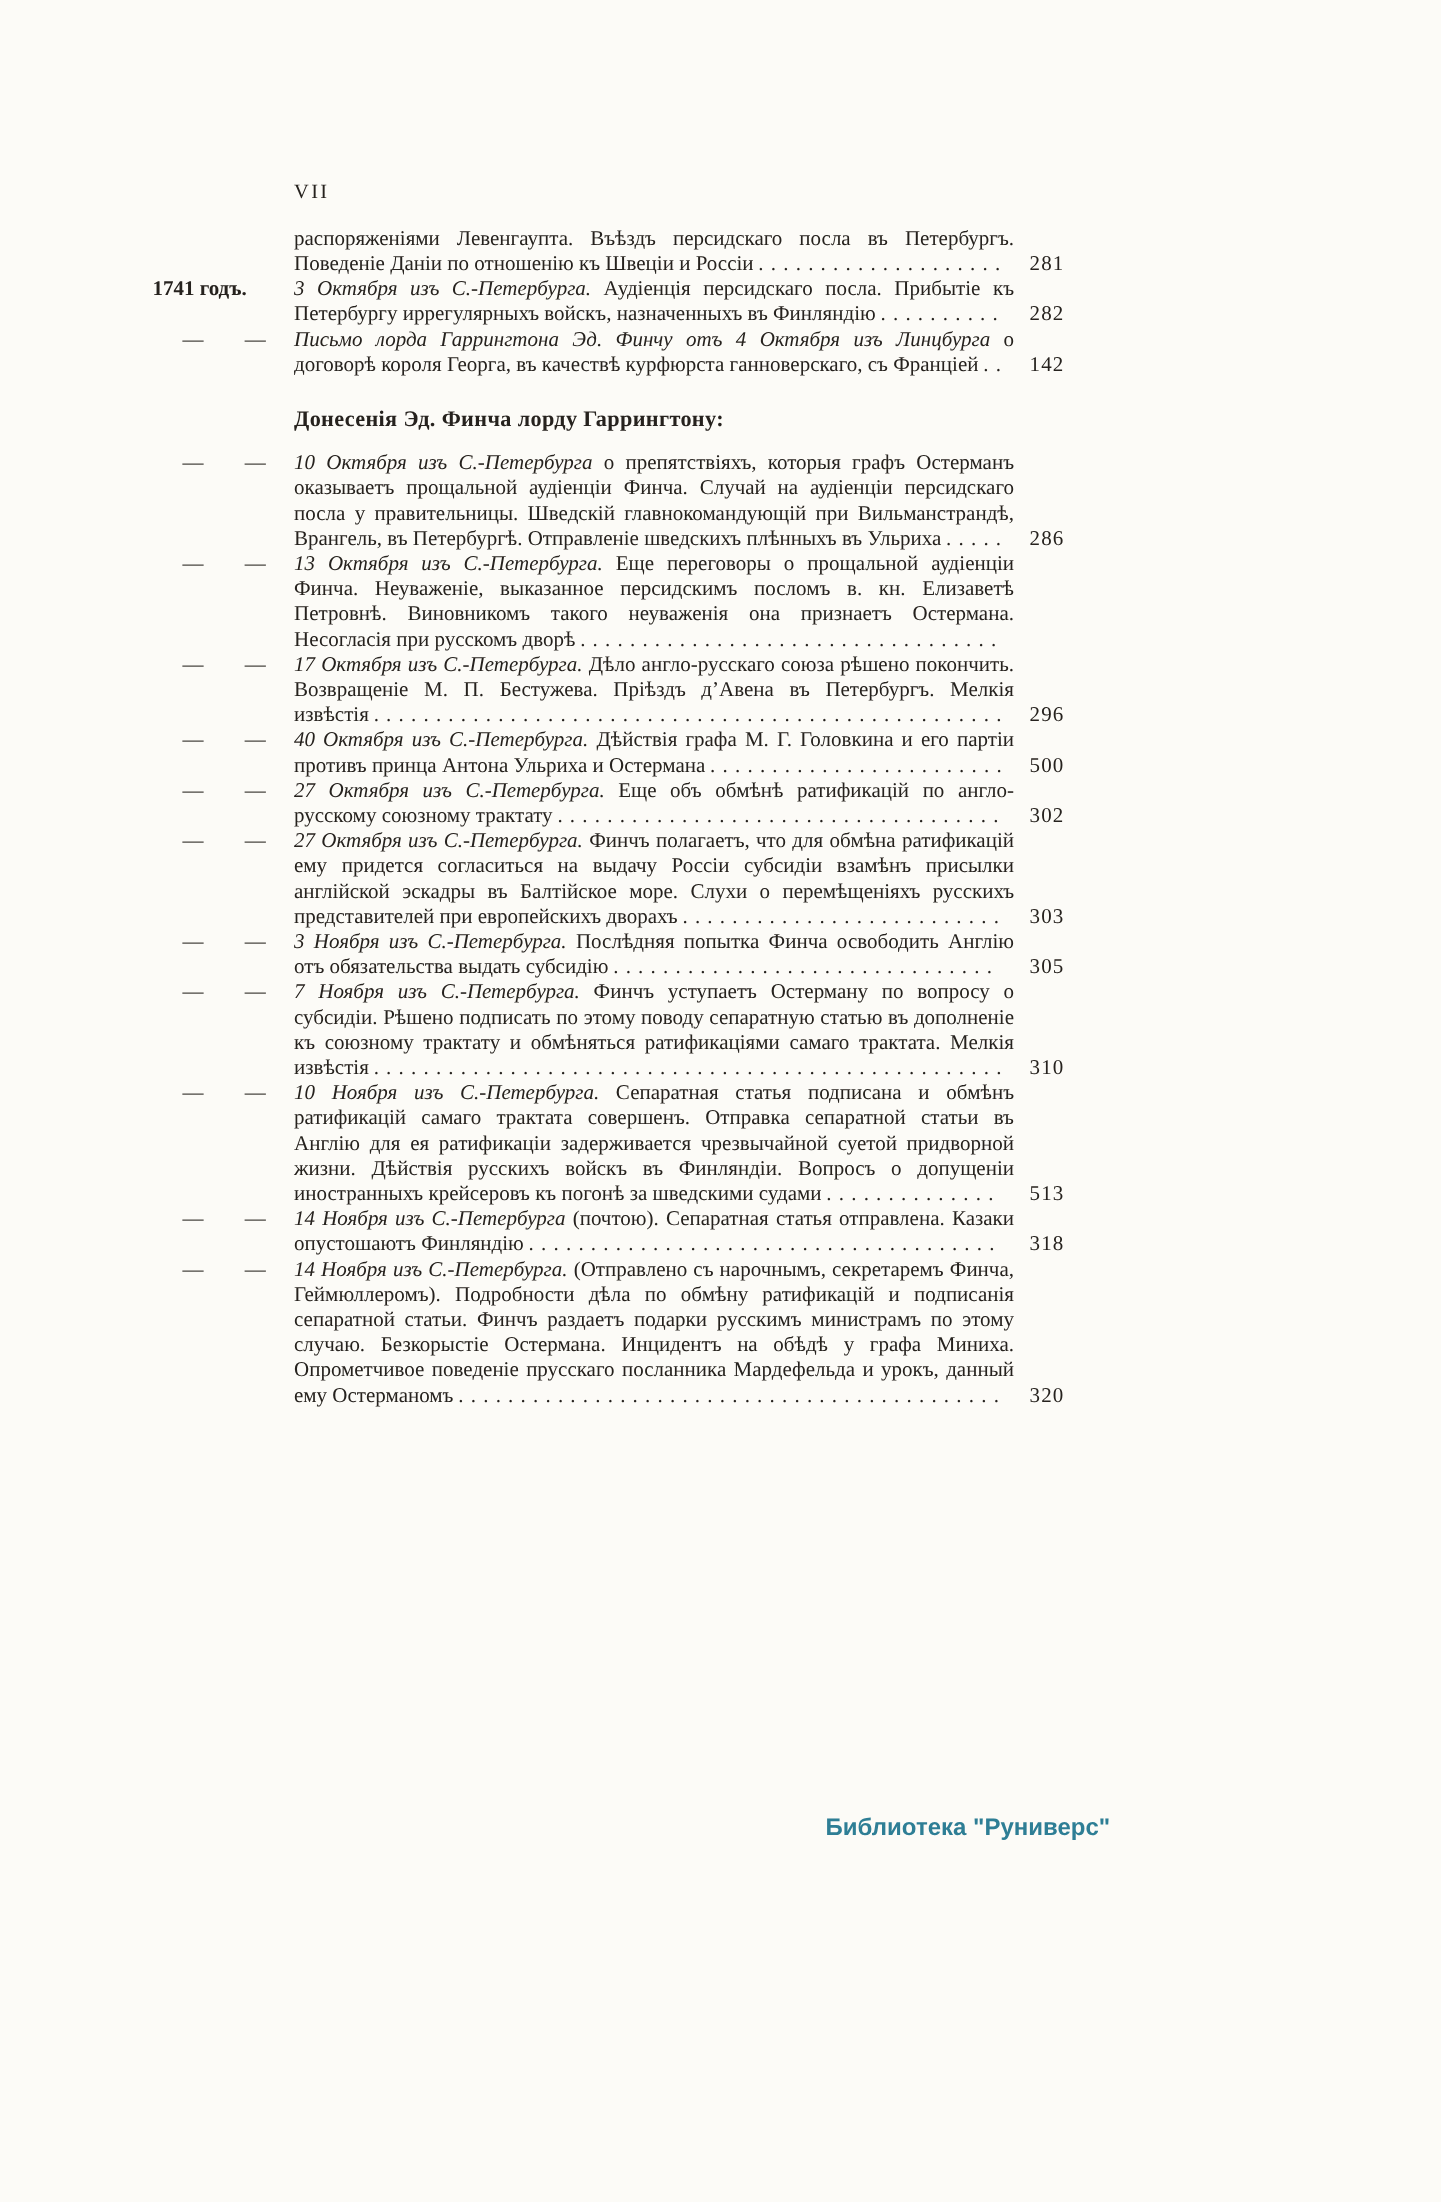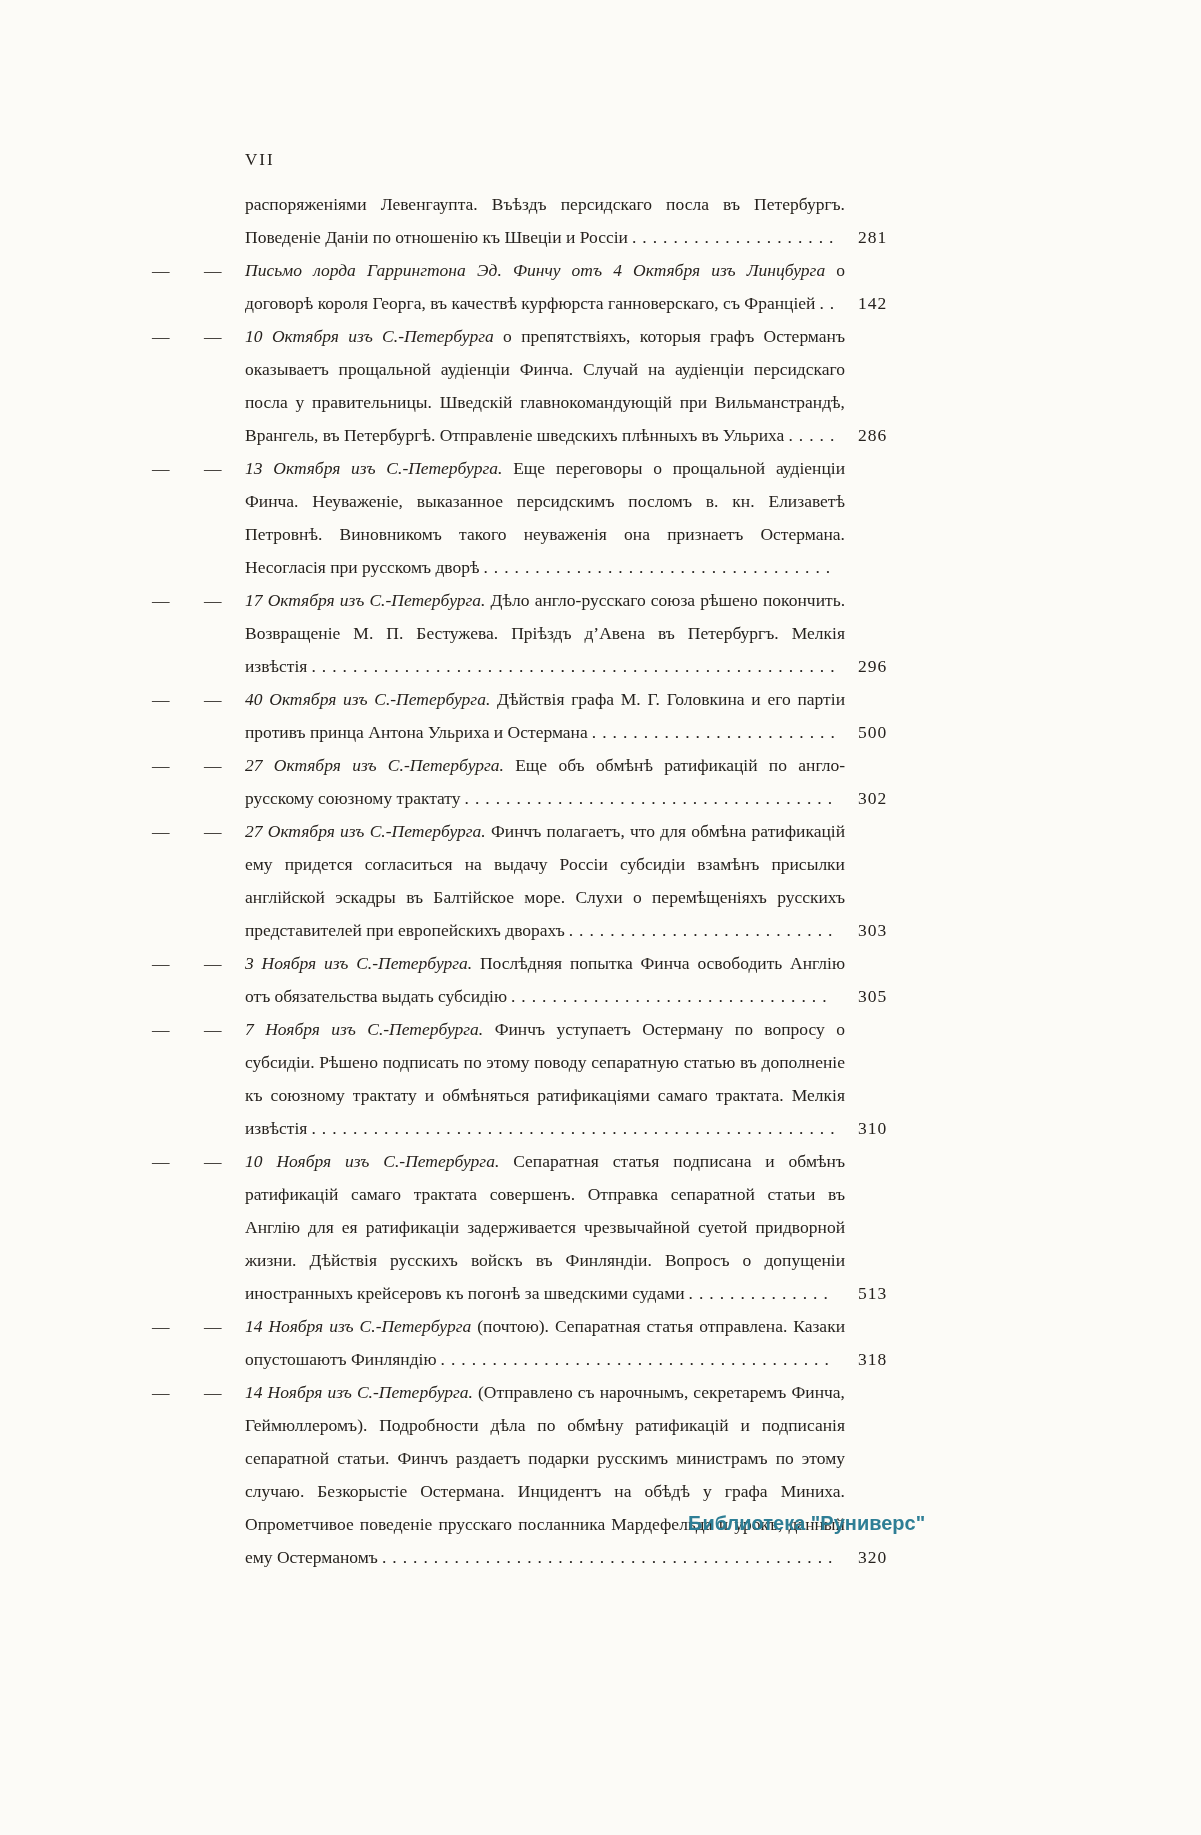--- a/index.html
+++ b/index.html
@@ -34,7 +34,7 @@
     position:relative;
     width:600px;
     font-size:17.5px;
-    line-height:33px;
+    line-height:21px;
     text-align:justify;
   }
   .entry .lead{font-style:italic;}

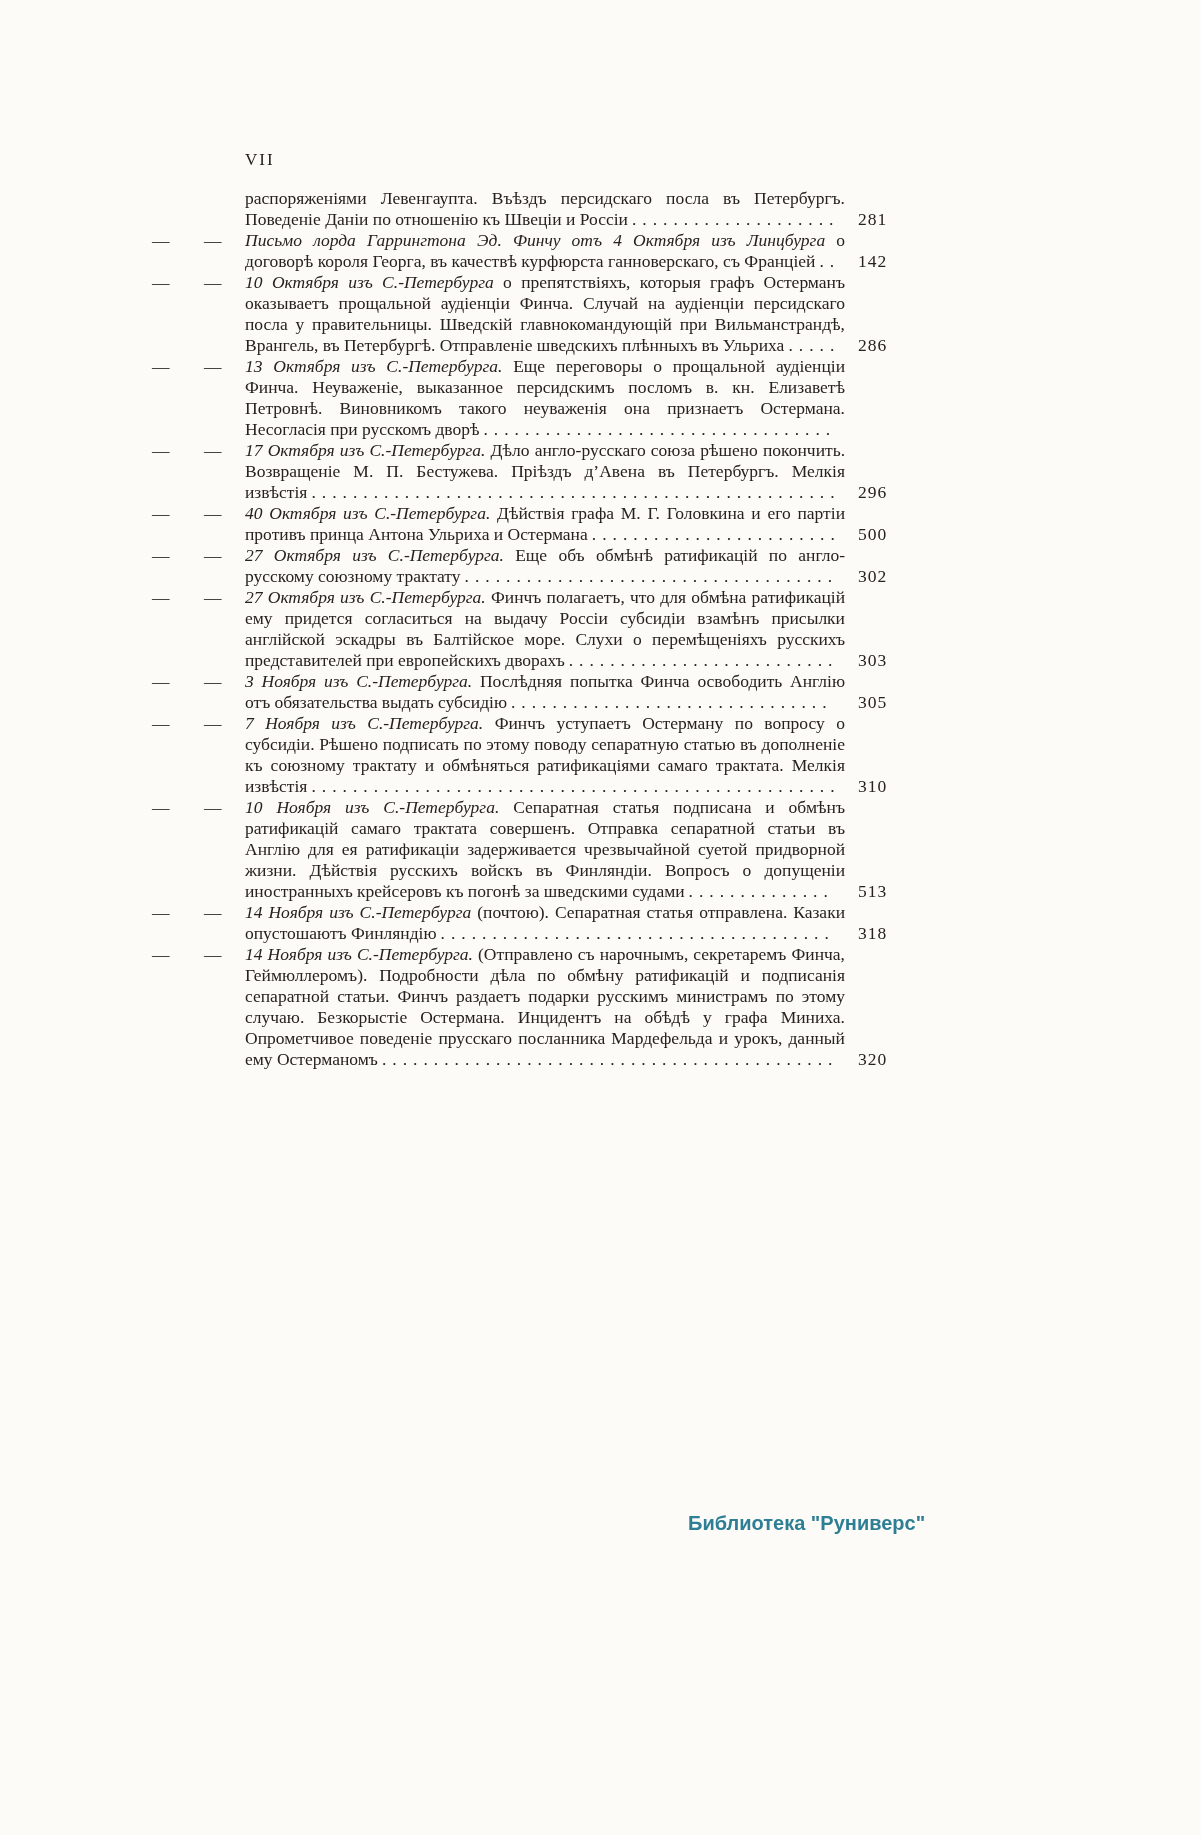--- a/index.html
+++ b/index.html
@@ -102,6 +102,12 @@
     <span class="page-ref">281</span>
   </p>
         <p class="entry">
+    <span class="marker year">1741 годъ.</span>
+    <span class="lead">3 Октября изъ С.-Петербурга.</span>
+    <span class="body-text">Аудіенція персидскаго посла. Прибытіе къ Петербургу иррегулярныхъ войскъ, назначенныхъ въ Финляндію</span><span class="dots">..........</span>
+    <span class="page-ref">282</span>
+  </p>
+        <p class="entry">
     <span class="marker ditto">— —</span>
     <span class="lead">Письмо лорда Гаррингтона Эд. Финчу отъ 4 Октября изъ Линцбурга</span>
     <span class="body-text">о договорѣ короля Георга, въ качествѣ курфюрста ганноверскаго, съ Франціей</span><span class="dots">..</span>

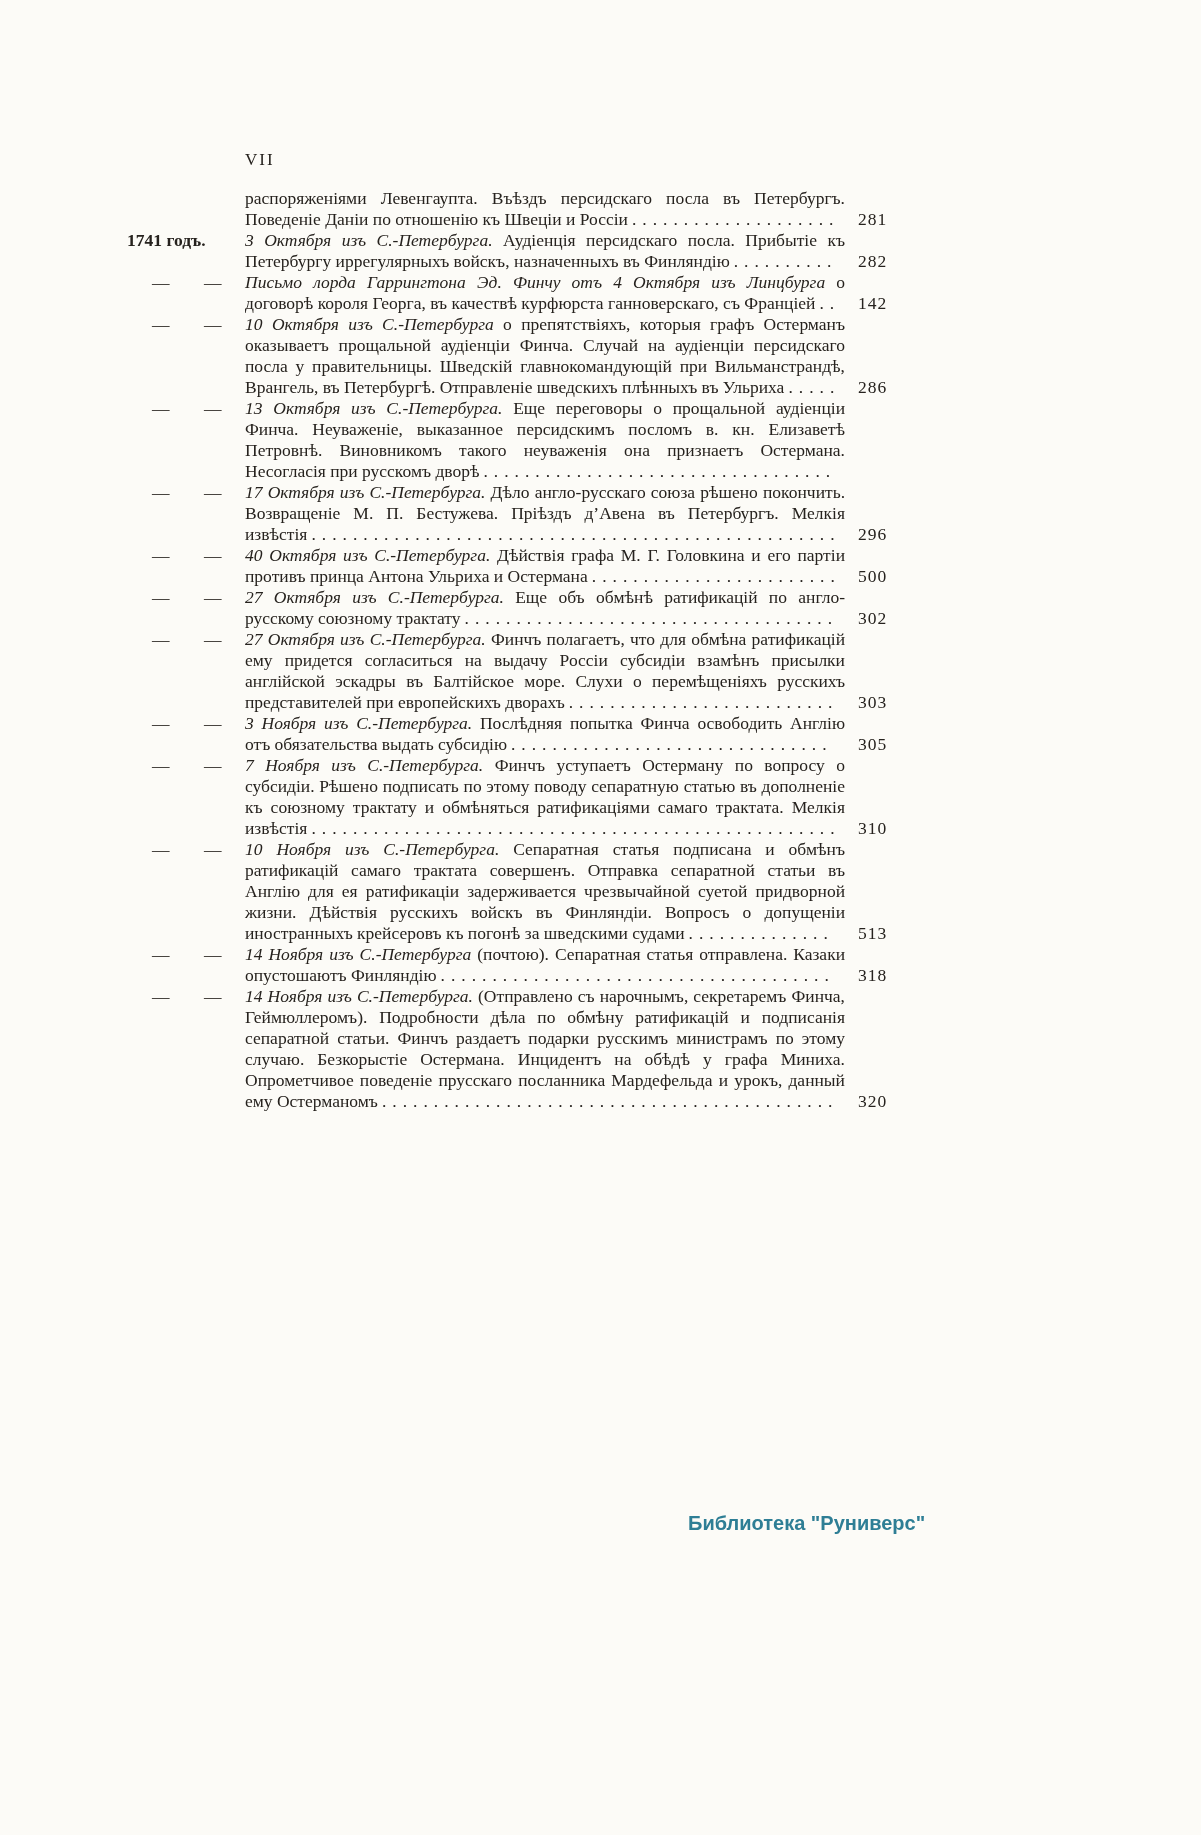--- a/index.html
+++ b/index.html
@@ -115,6 +115,7 @@
   </p>
       </div>
 
+    <h2 class="section-heading">Донесенія Эд. Финча лорду Гаррингтону:</h2>
 
     <div class="toc-block">
         <p class="entry">

